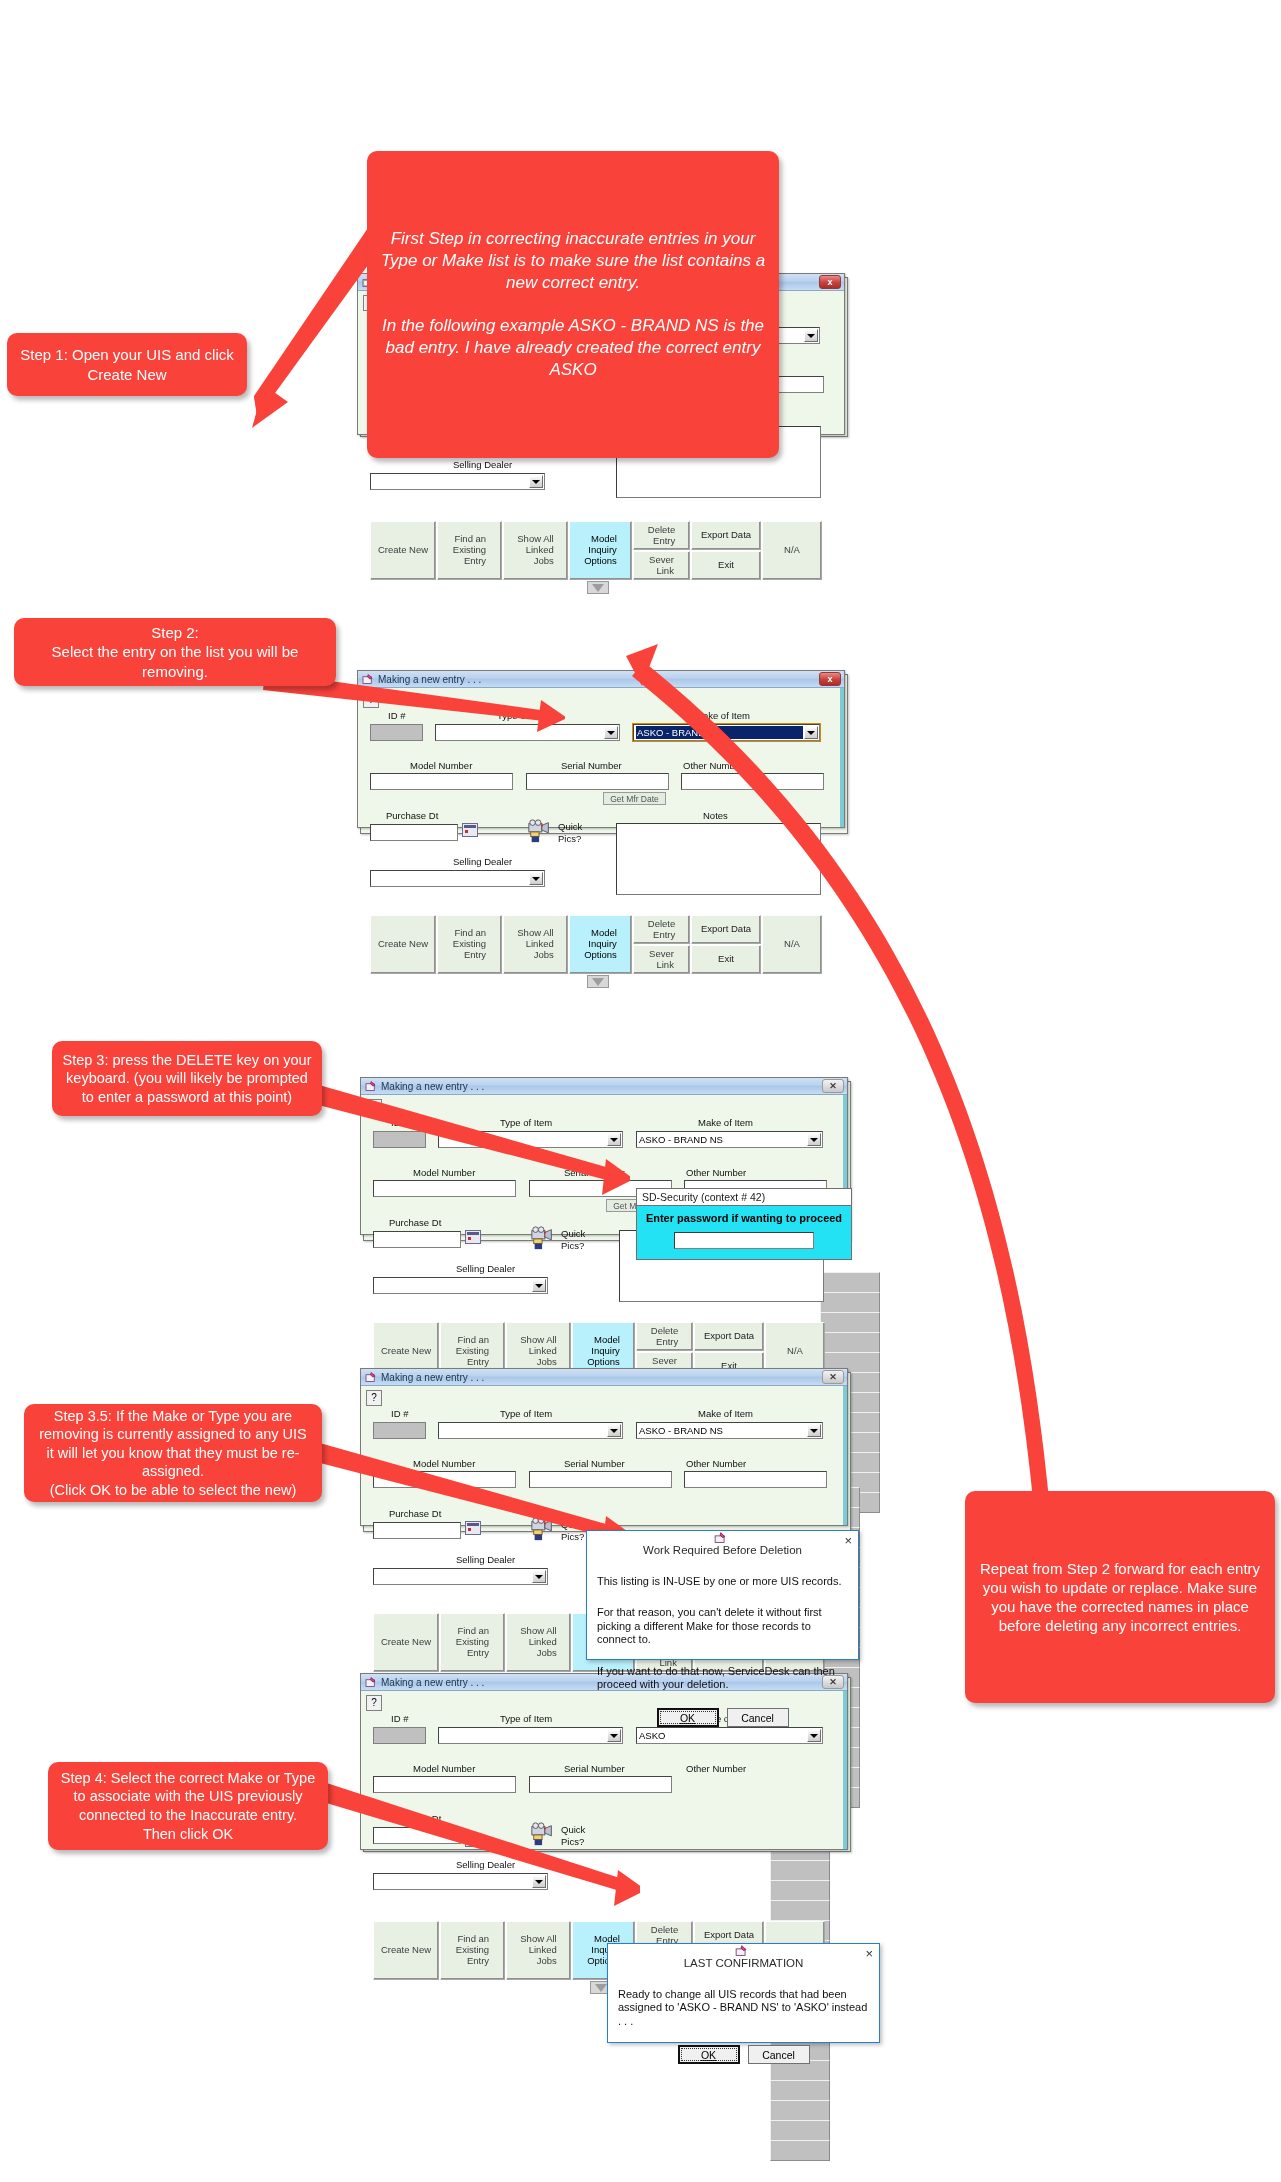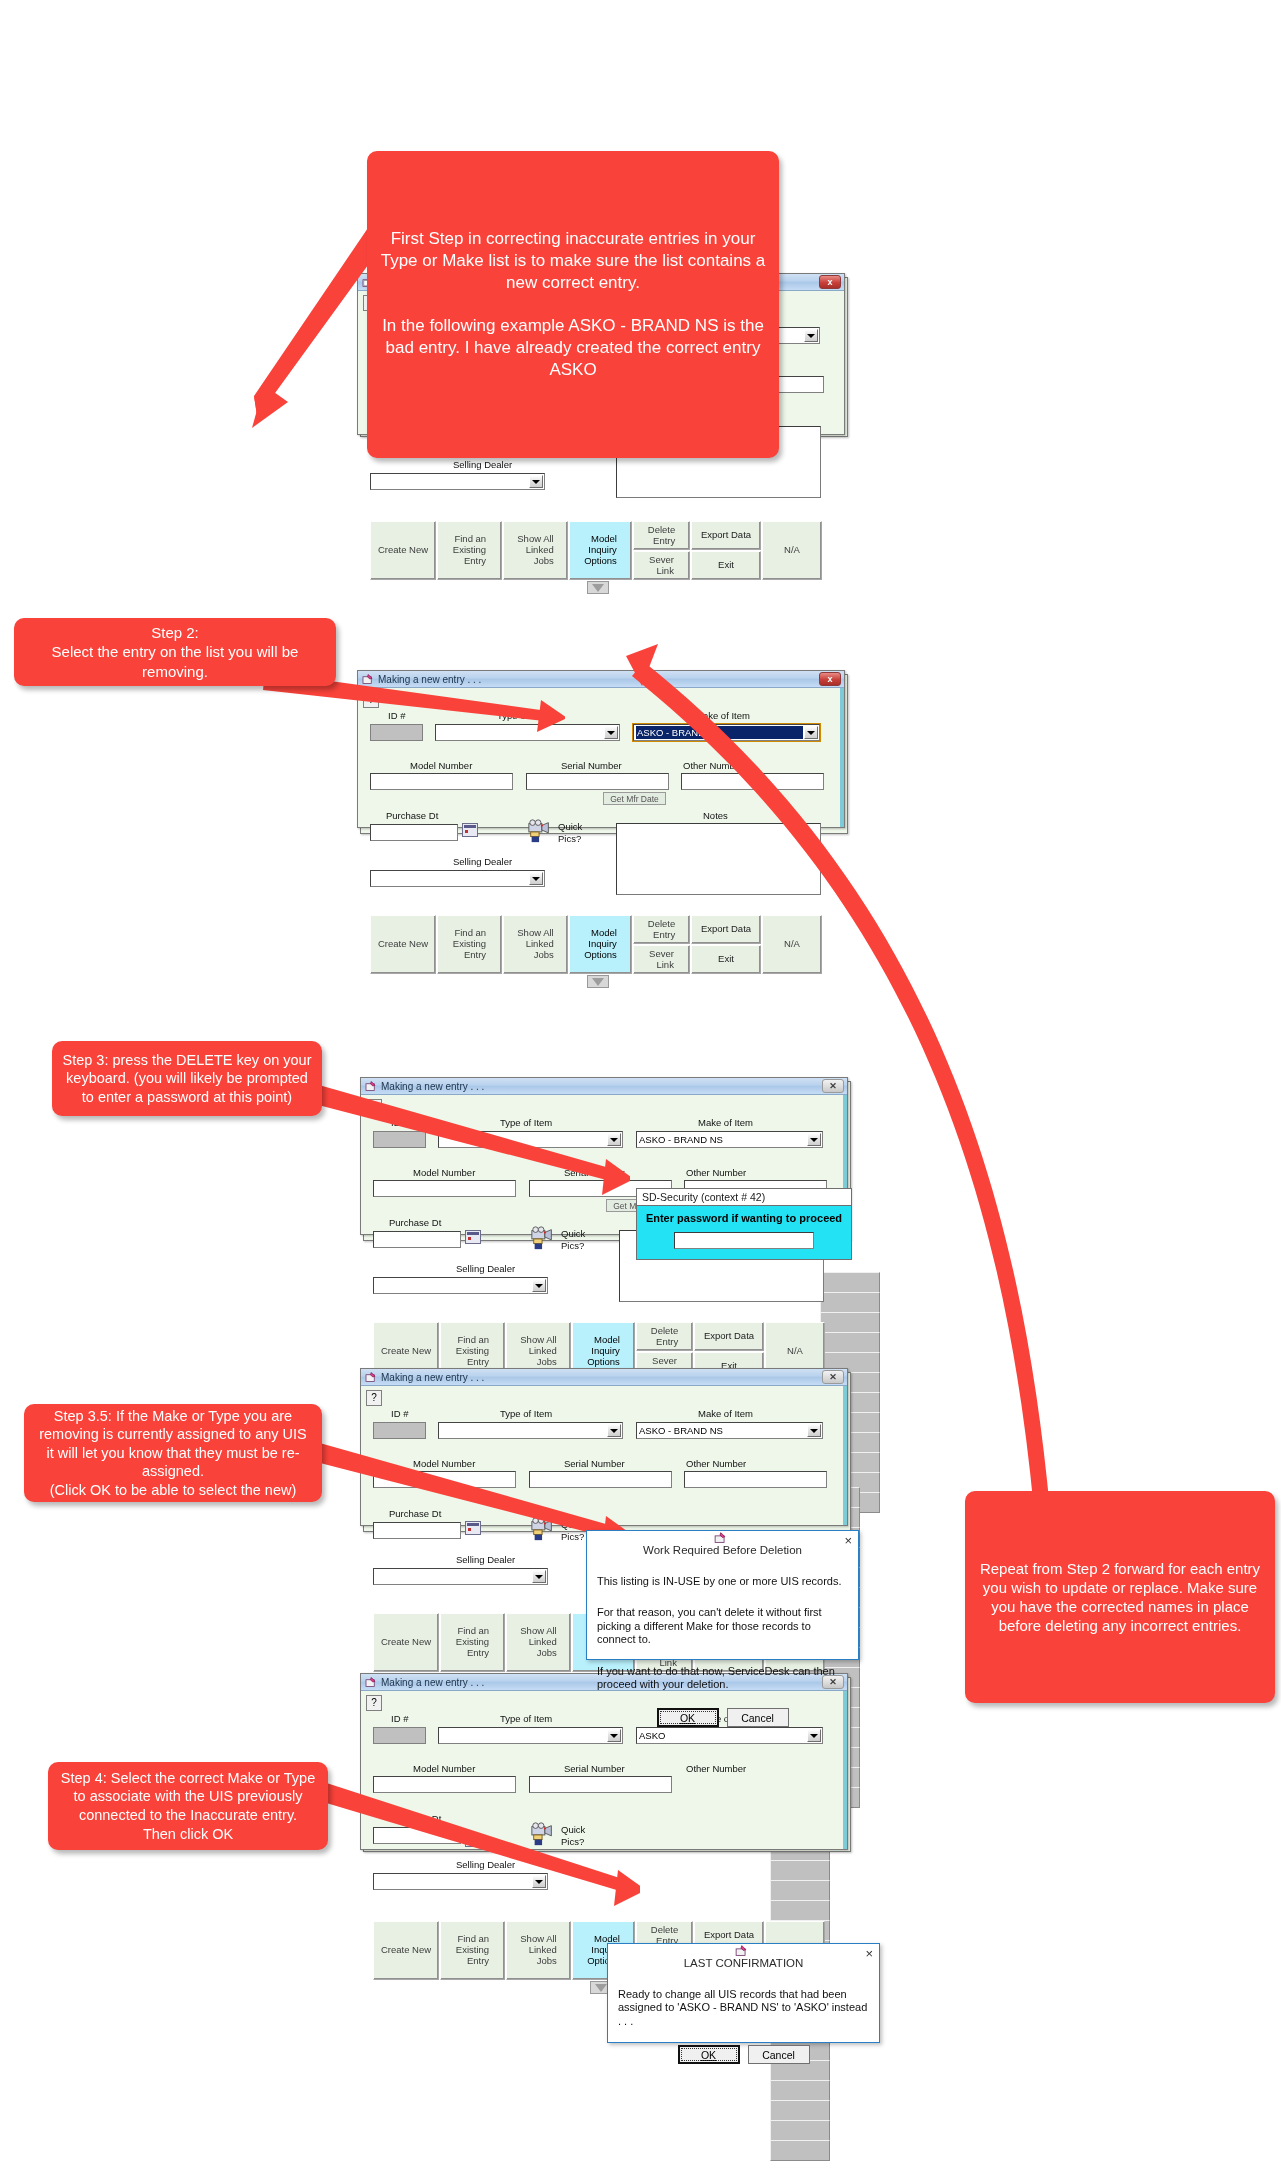--- a/index.html
+++ b/index.html
@@ -161,7 +161,7 @@
 
 <div class="stage">
 
-  <div class="callout" style="left:367px; top:151px; width:412px; height:307px; font-size:17px;">
+  <div class="callout" style="left:367px; top:151px; width:412px; height:307px; font-size:17px;font-style:italic;">
     <span>First Step in correcting inaccurate entries in your Type or Make list is to make sure the list contains a new correct entry.
 
 In the following example ASKO - BRAND NS is the bad entry.  I have already created the correct entry ASKO</span>

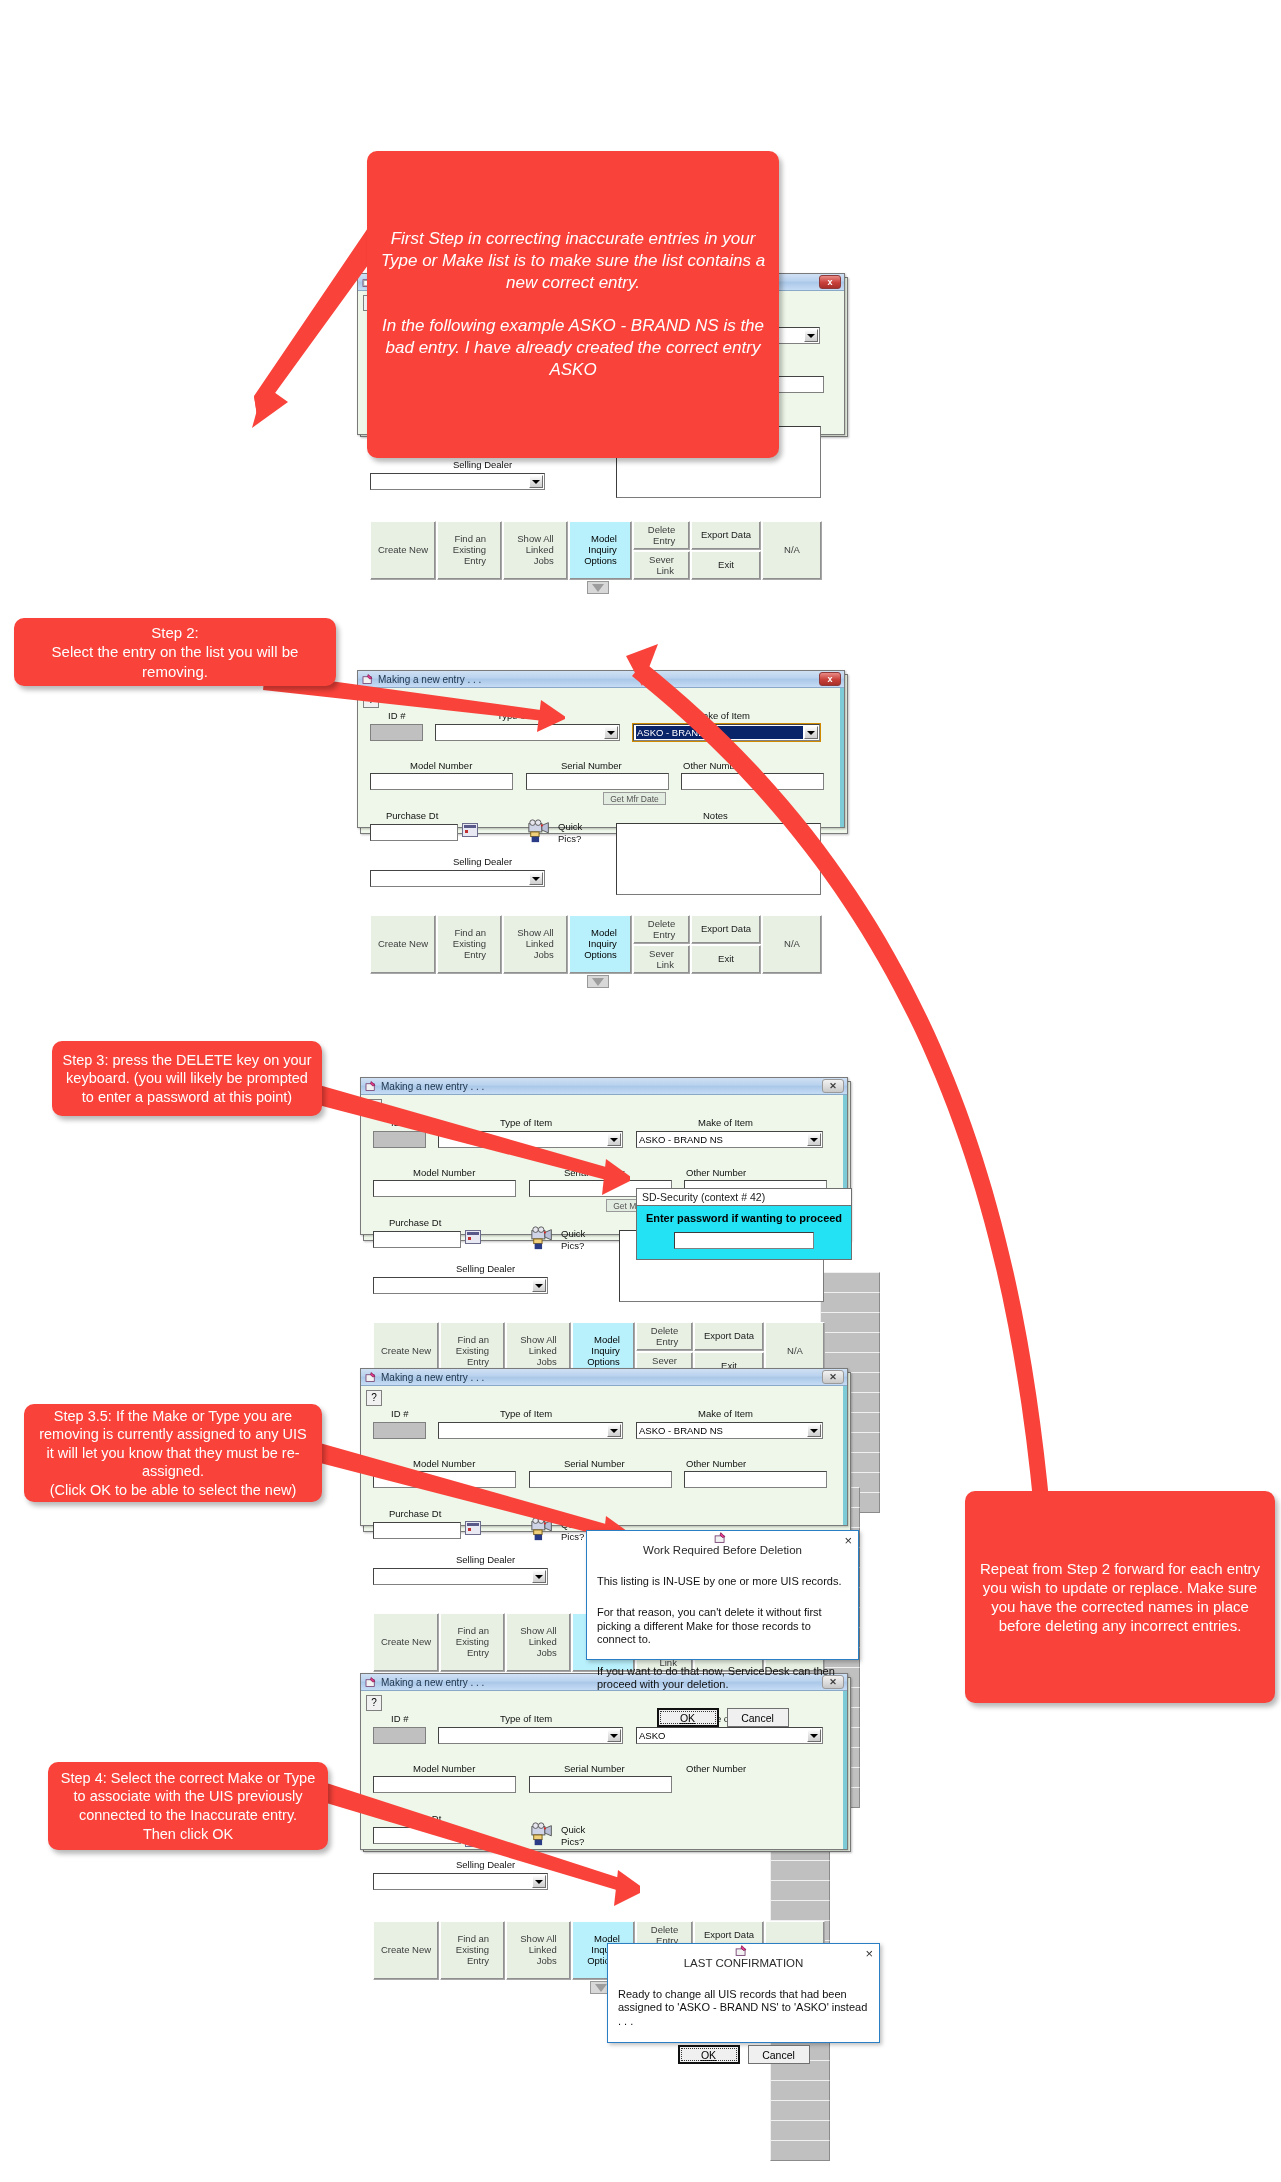--- a/index.html
+++ b/index.html
@@ -313,6 +313,9 @@
     <polygon points="130,190 114,186 118,212" fill="#f9423a"></polygon>
     <polygon points="124,175 148,192 112,218" fill="#f9423a"></polygon>
   </svg>
+  <div class="callout" style="left:7px; top:333px; width:240px; height:63px; font-size:15px;">
+    <span>Step 1: Open your UIS and click Create New</span>
+  </div>
 
   <div class="win" style="left:360px; top:674px; width:488px; height:160px;"></div>
   <div class="win" style="left:357px; top:670px; width:488px; height:158px;">

